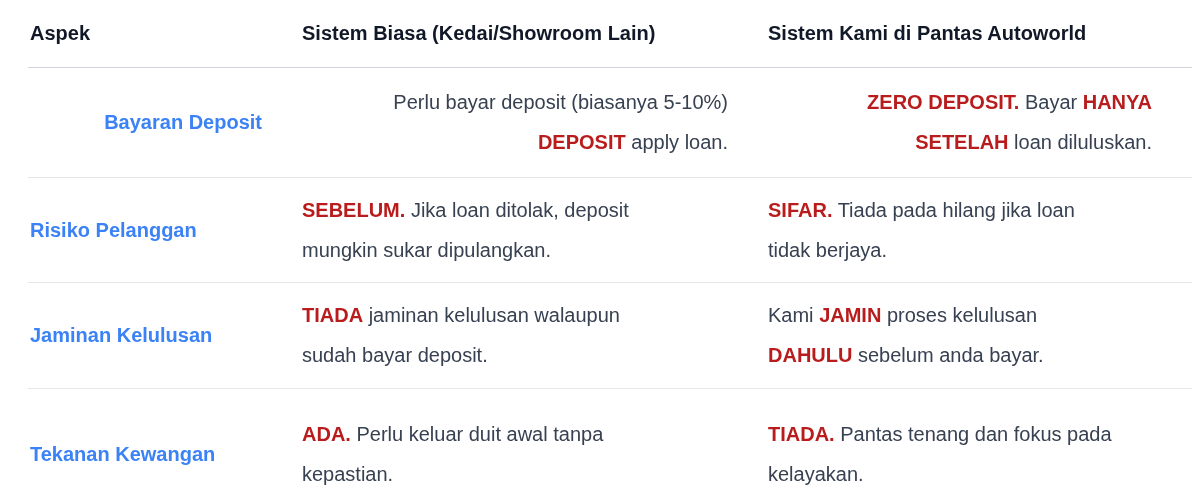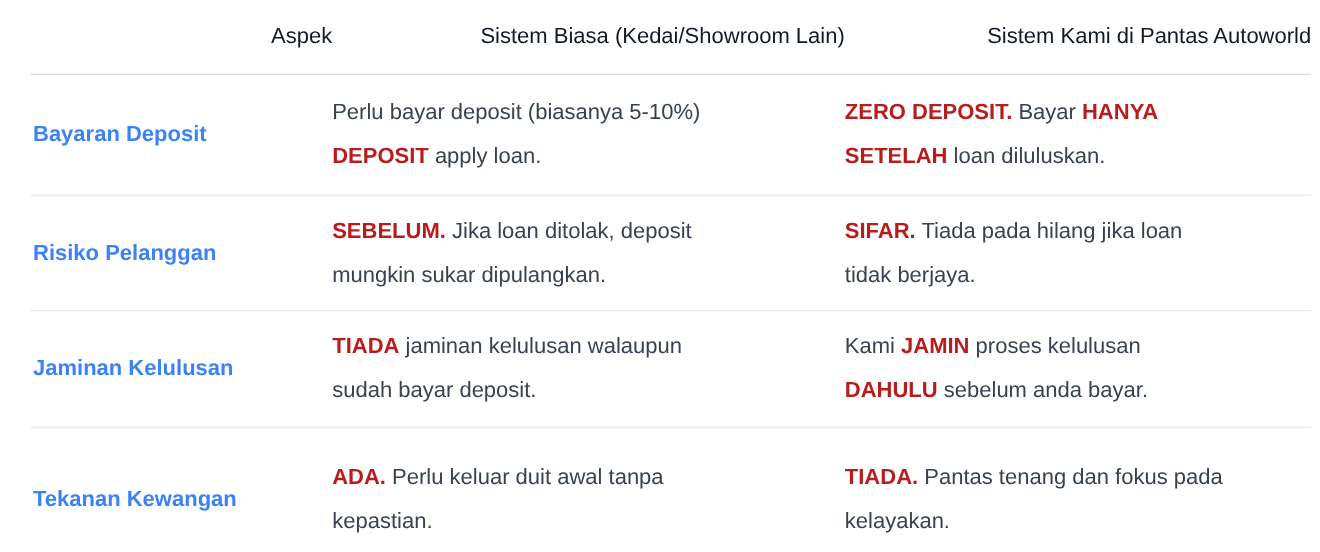--- a/index.html
+++ b/index.html
@@ -28,10 +28,10 @@
 
   thead th {
     height: 67px;
-    text-align: right;
+    text-align: left;
     vertical-align: middle;
     font-size: 20px;
-    font-weight: 400;
+    font-weight: 700;
     color: #111827;
     border-bottom: 1px solid #d1d5db;
     padding: 0;

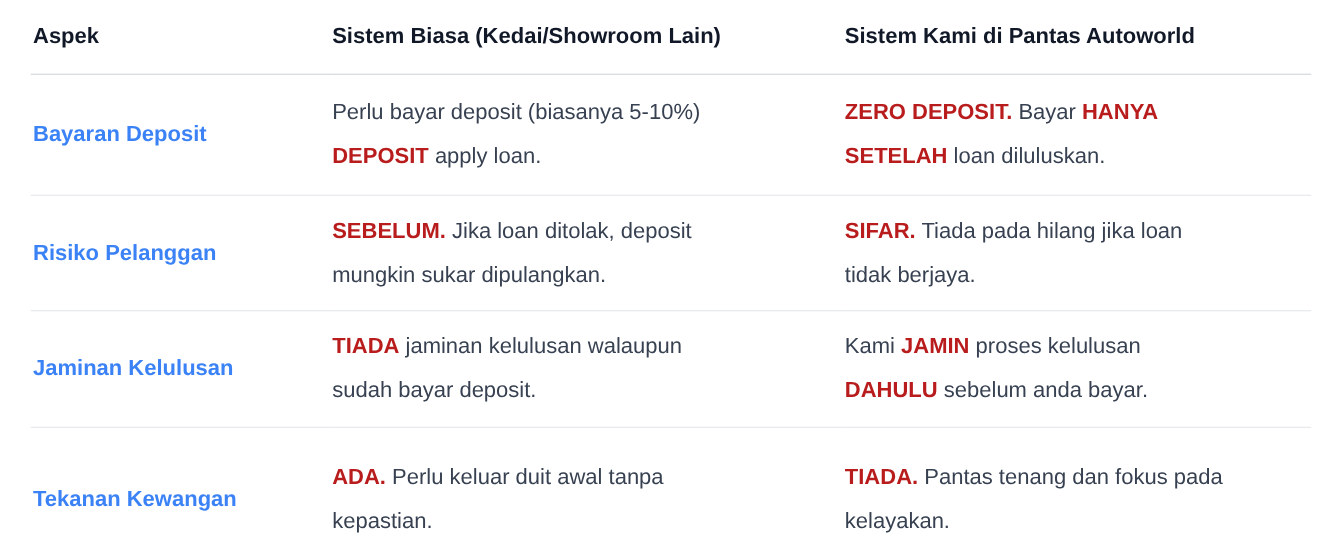--- a/index.html
+++ b/index.html
@@ -39,7 +39,7 @@
   thead th.first { padding-left: 2px; }
 
   tbody tr { border-bottom: 1px solid #e5e7eb; }
-  tbody tr.r1 td { height: 110px; }
+  tbody tr.r1 td { height: 110px; text-align: right; }
   tbody tr.r2 td { height: 105px; }
   tbody tr.r3 td { height: 106px; }
   tbody tr.r4 td { height: 132px; border-bottom: none; }

